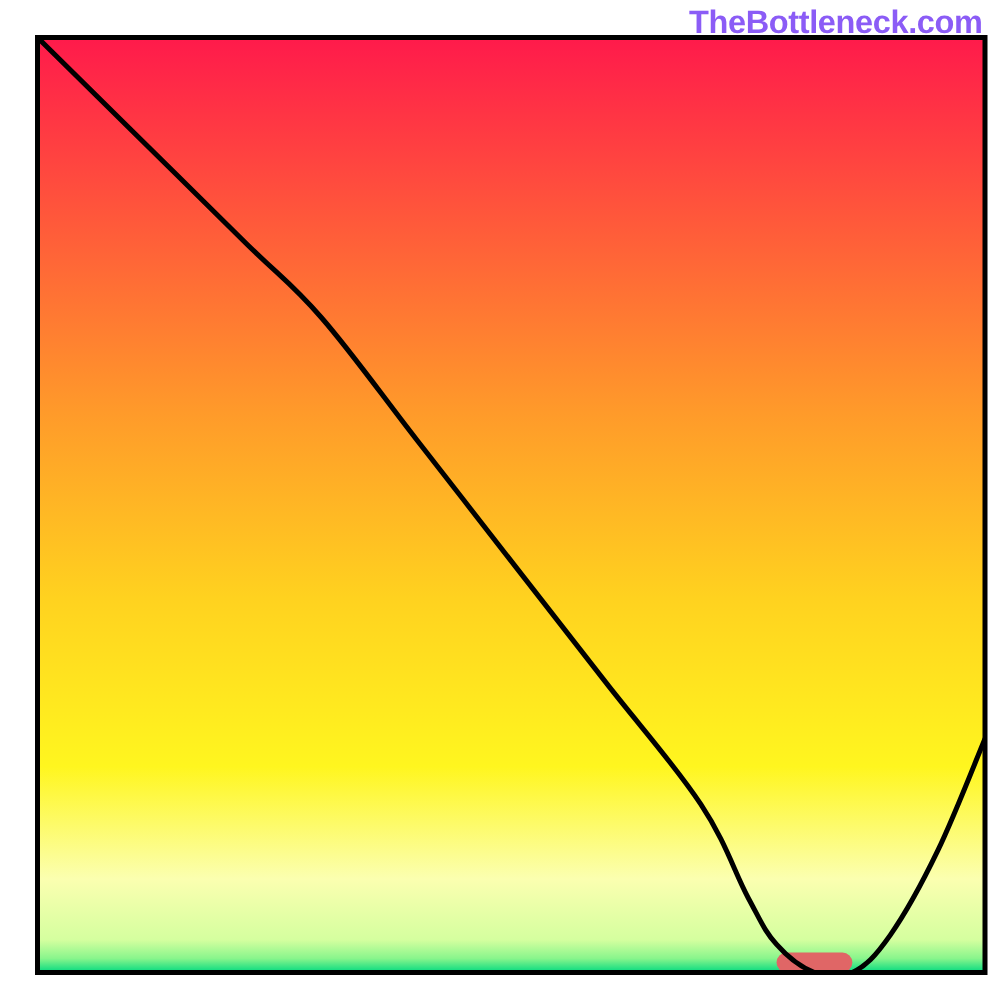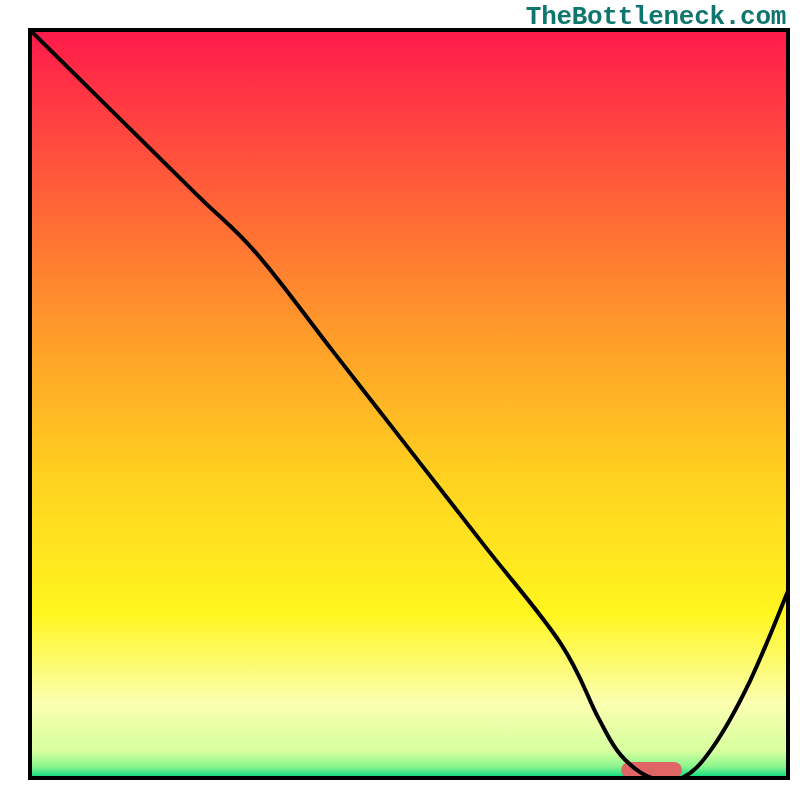--- a/index.html
+++ b/index.html
@@ -19,10 +19,10 @@
     position: absolute;
     top: 2px;
     right: 14px;
-    font-family: Liberation Mono, monospace;
+    font-family: Liberation Sans, sans-serif;
     font-size: 26px;
     font-weight: bold;
-    color: #0f766e;
+    color: #8b5cf6;
     z-index: 10;
     letter-spacing: -0.3px;
   }

